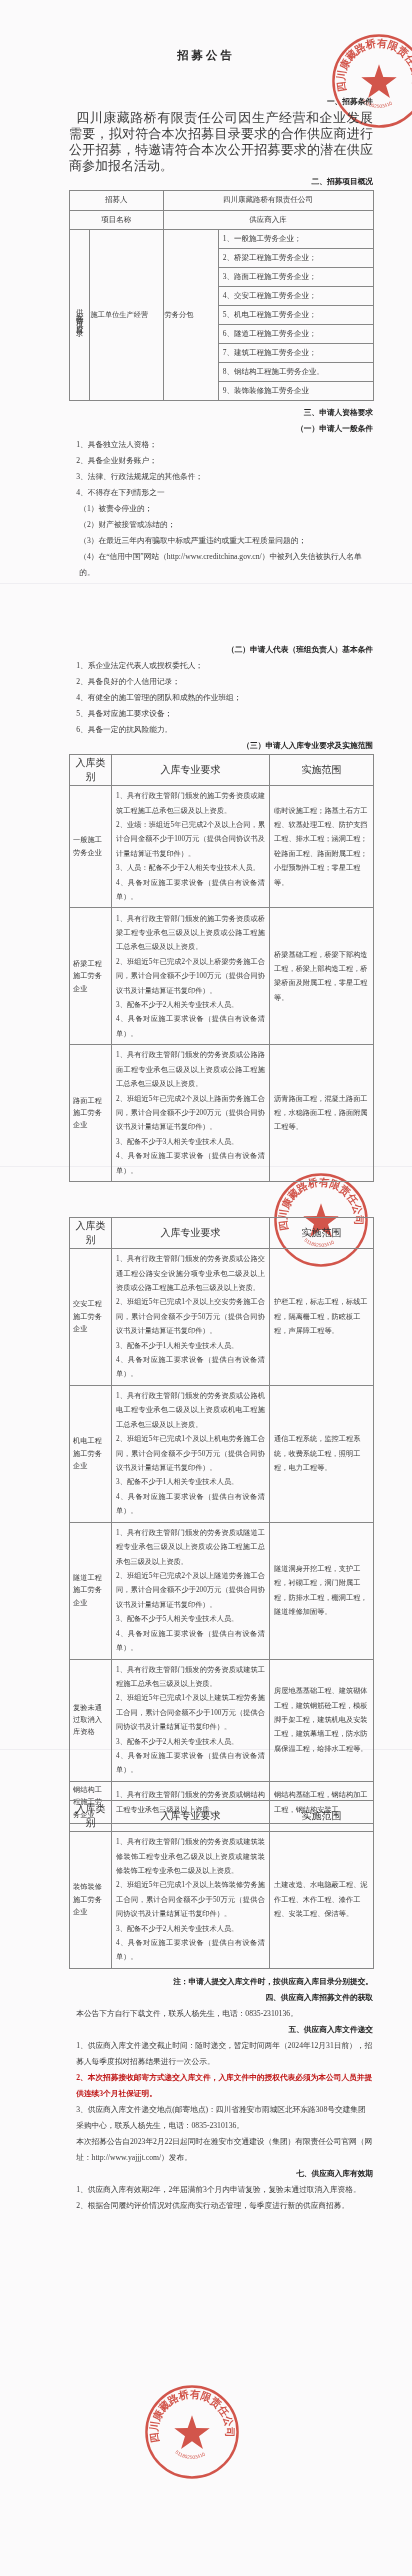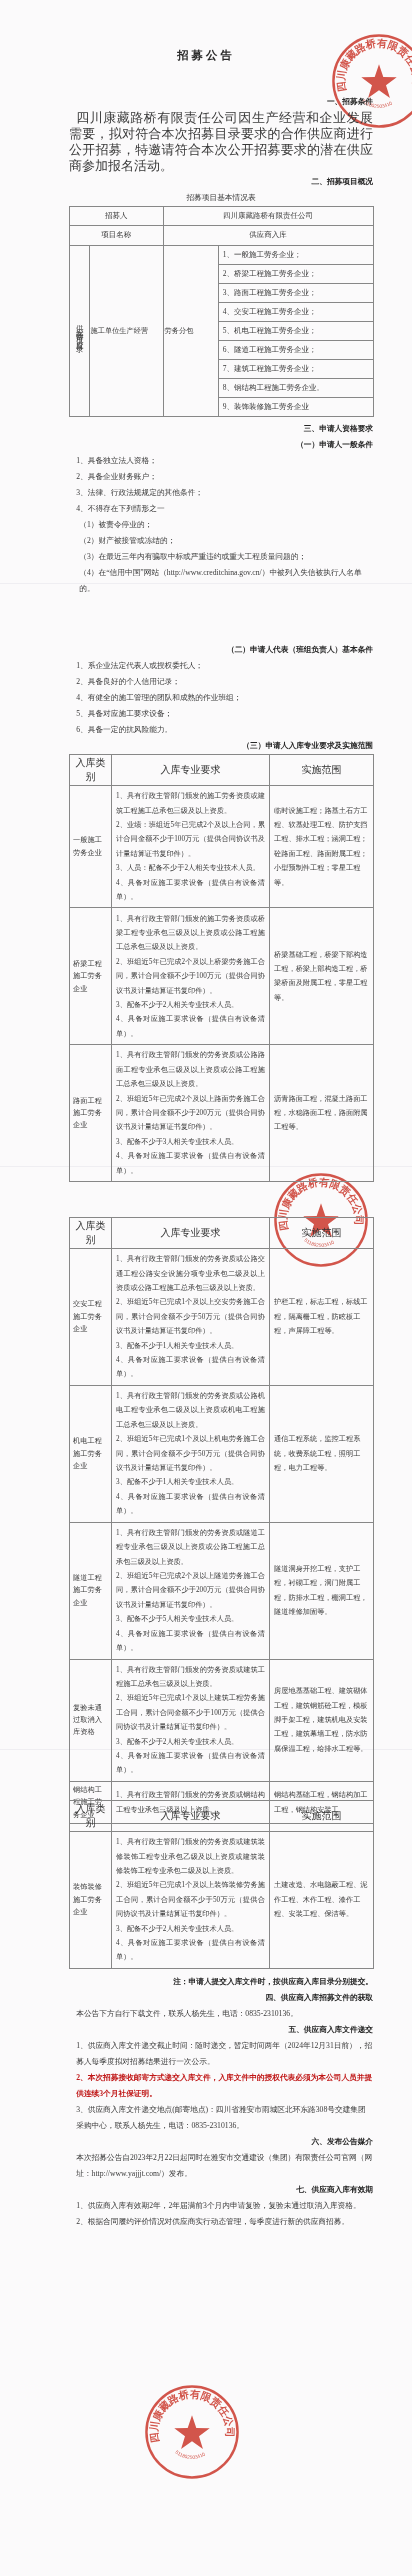--- a/index.html
+++ b/index.html
@@ -83,7 +83,6 @@
   <div class="h line ind">一、招募条件</div>
   <div class="para">四川康藏路桥有限责任公司因生产经营和企业发展需要，拟对符合本次招募目录要求的合作供应商进行公开招募，特邀请符合本次公开招募要求的潜在供应商参加报名活动。</div>
   <div class="h line ind">二、招募项目概况</div>
-  <div class="caption">招募项目基本情况表</div>
 
   <table class="basic">
     <colgroup>

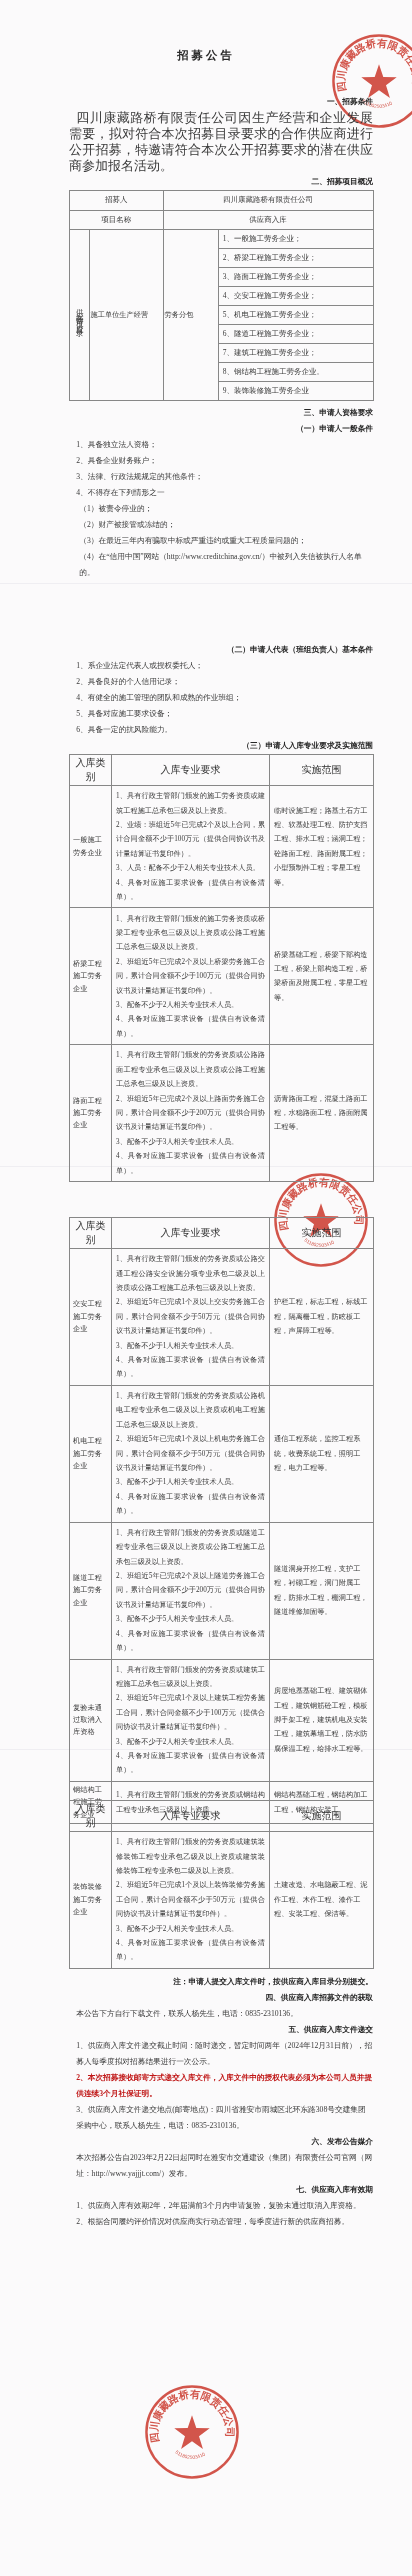--- a/index.html
+++ b/index.html
@@ -297,7 +297,6 @@
   <div class="line ind">1、供应商入库文件递交截止时间：随时递交，暂定时间两年（2024年12月31日前），招募人每季度拟对招募结果进行一次公示。</div>
   <div class="line ind red">2、本次招募接收邮寄方式递交入库文件，入库文件中的授权代表必须为本公司人员并提供连续3个月社保证明。</div>
   <div class="line ind">3、供应商入库文件递交地点(邮寄地点)：四川省雅安市雨城区北环东路308号交建集团采购中心，联系人杨先生，电话：0835-2310136。</div>
-  <div class="h line ind">六、发布公告媒介</div>
   <div class="line ind">本次招募公告自2023年2月22日起同时在雅安市交通建设（集团）有限责任公司官网（网址：http://www.yajjjt.com/）发布。</div>
   <div class="h line ind">七、供应商入库有效期</div>
   <div class="line ind">1、供应商入库有效期2年，2年届满前3个月内申请复验，复验未通过取消入库资格。</div>

